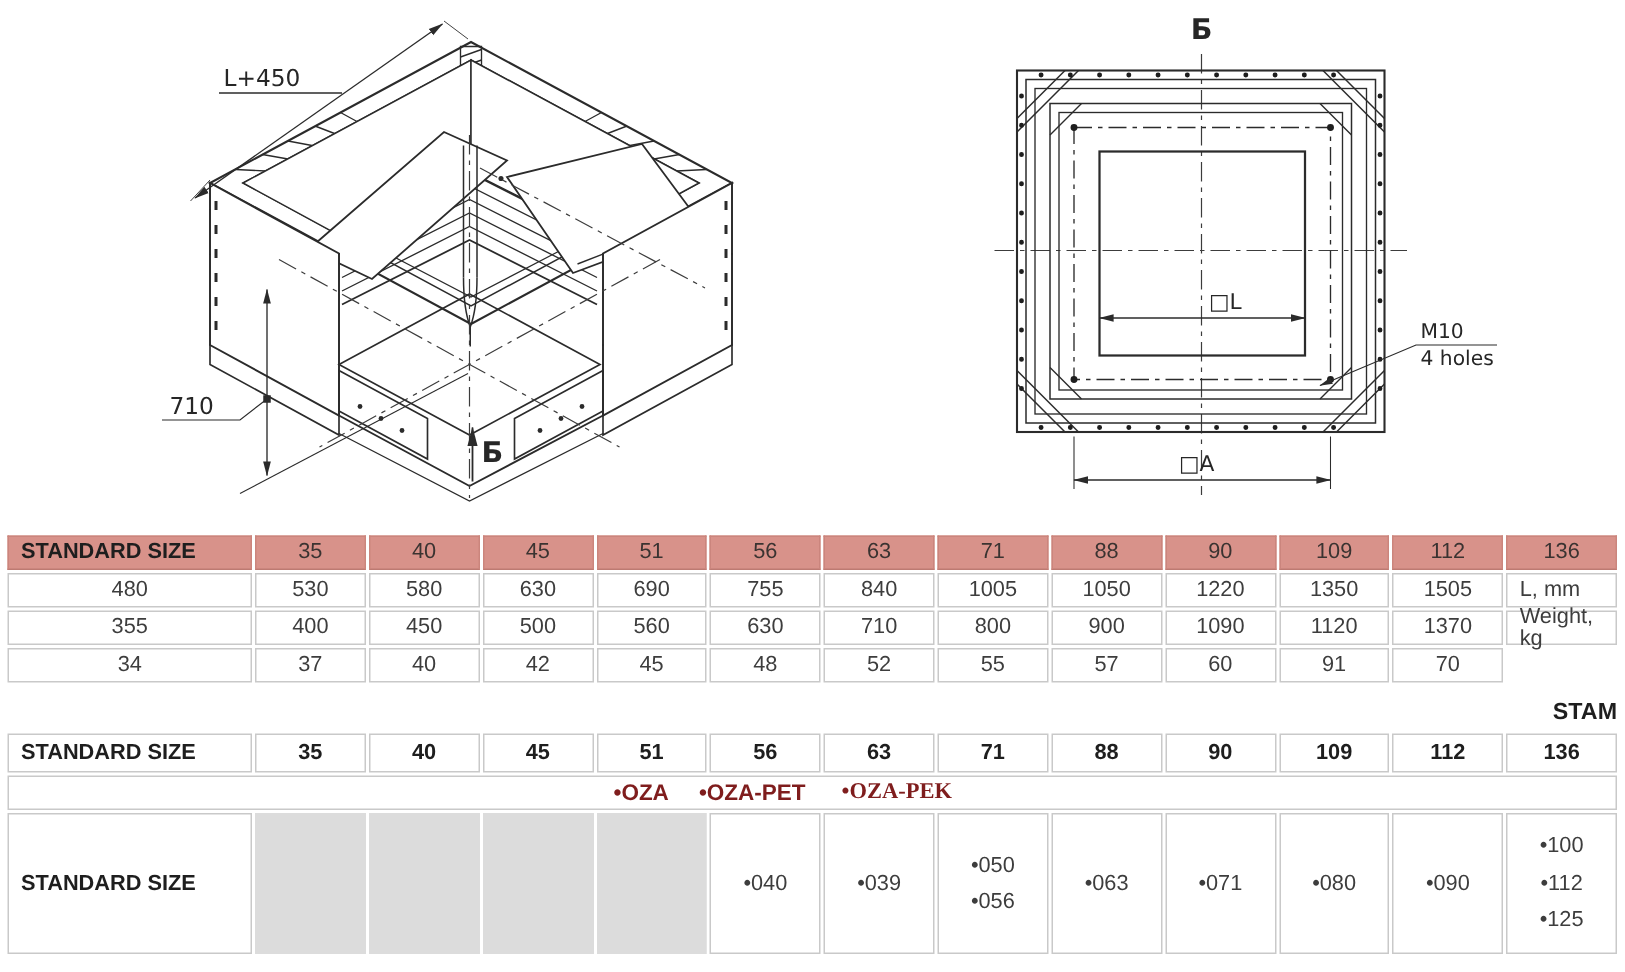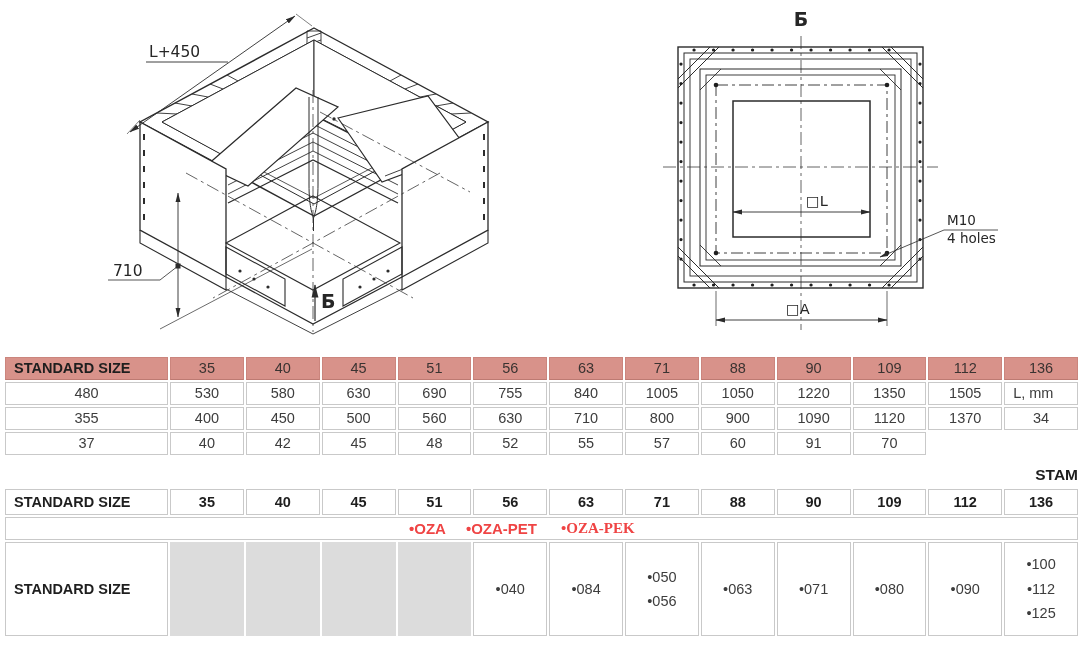--- a/index.html
+++ b/index.html
@@ -255,6 +255,7 @@
     <div class="c">1120</div>
     <div class="c">1370</div>
 
+    <div class="c lab">Weight, kg</div>
     <div class="c">34</div>
     <div class="c">37</div>
     <div class="c">40</div>

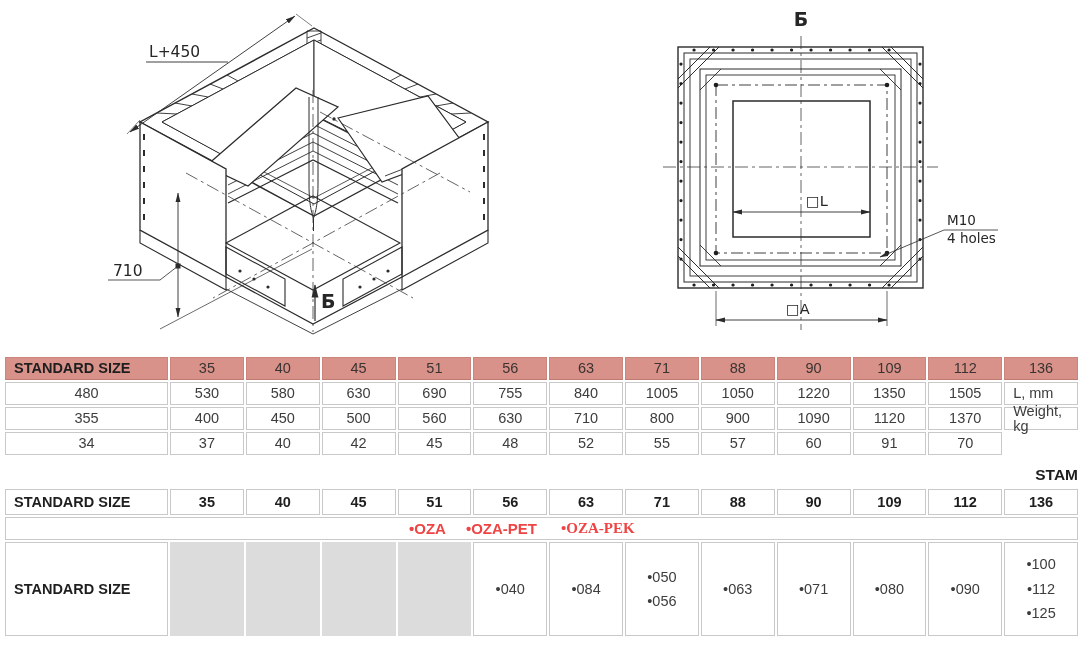--- a/index.html
+++ b/index.html
@@ -20,7 +20,7 @@
   .series-title{position:absolute;left:5px;top:464px;width:1073px;height:22px;
      text-align:right;font-weight:bold;font-size:15.5px;color:#1e1e1e;line-height:22px;}
   .models-cell{grid-column:1 / -1;justify-content:flex-start;padding-left:403px;
-     font-weight:bold;font-size:15px;color:#ef4444;}
+     font-weight:bold;font-size:15px;color:#7f1d1d;}
   .models-cell span{margin-right:20px;}
   .models-cell span:last-child{margin-right:12px;font-family:Liberation Serif, serif;}
   .models-cell .g2{margin-right:24px;}

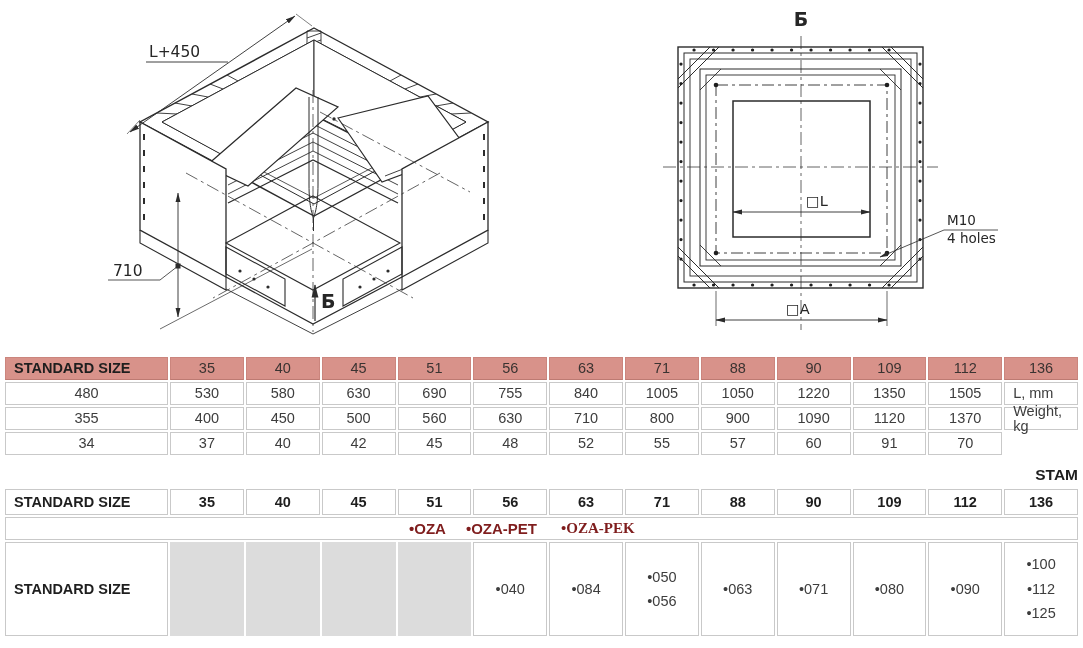--- a/index.html
+++ b/index.html
@@ -304,7 +304,7 @@
       <span>•040</span>
     </div>
     <div class="c multi">
-      <span>•084</span>
+      <span>•039</span>
     </div>
     <div class="c multi">
       <span>•050</span>

